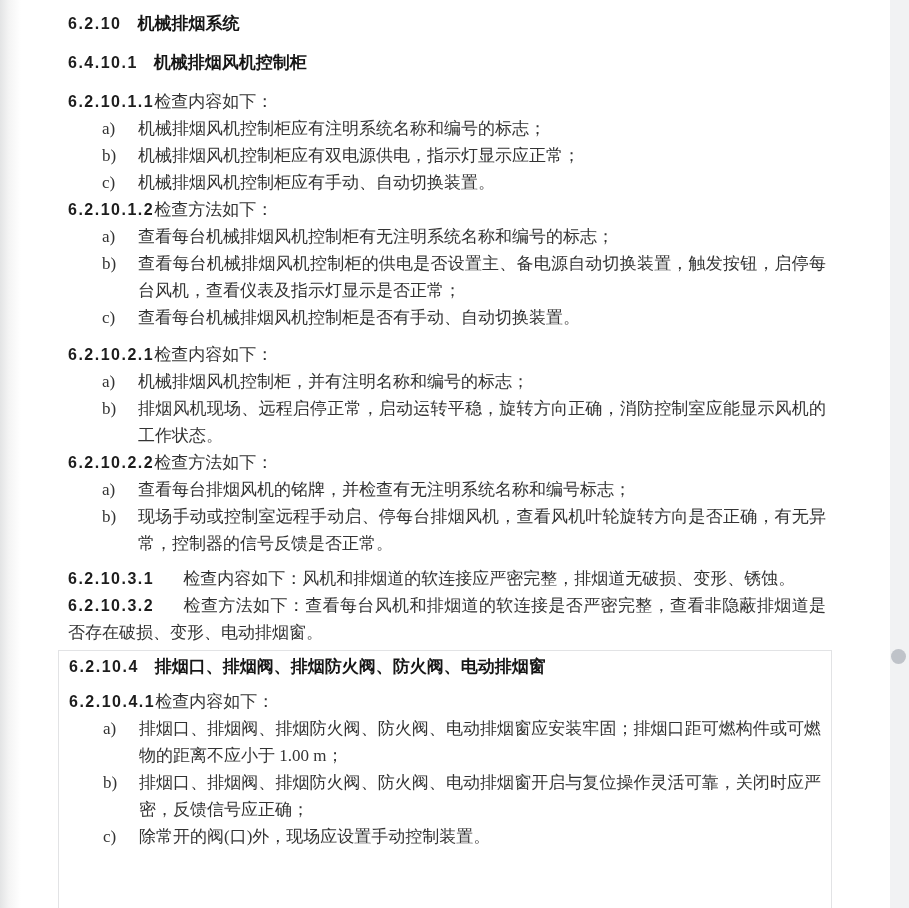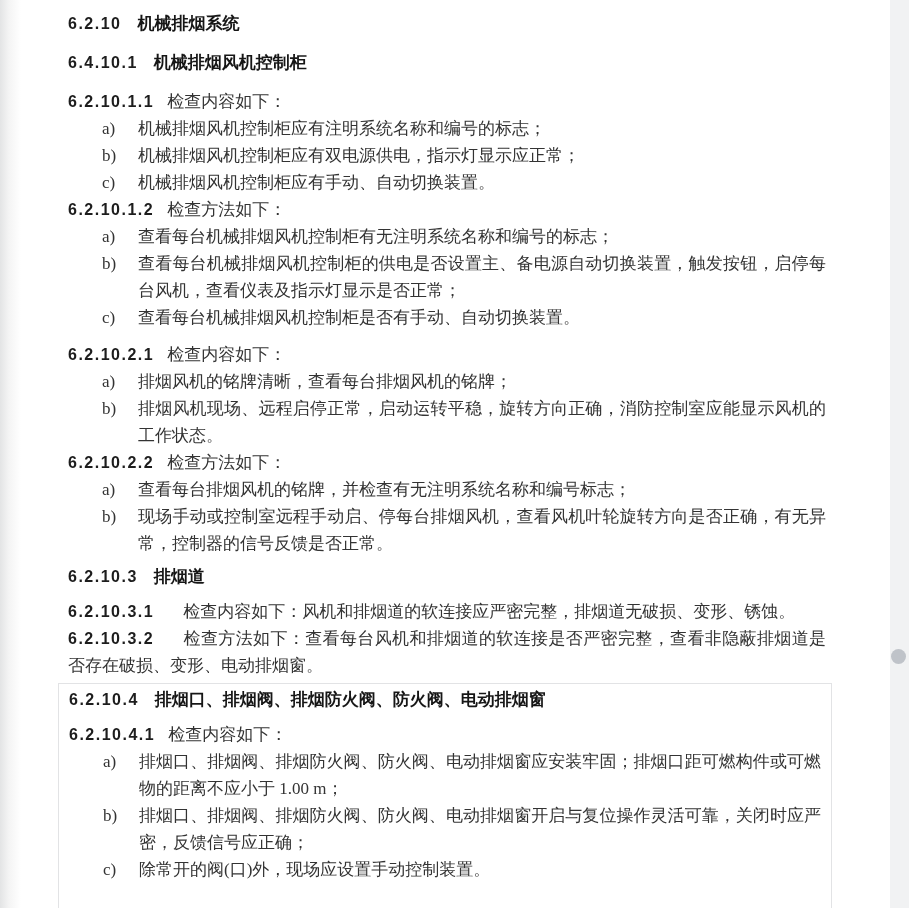--- a/index.html
+++ b/index.html
@@ -48,7 +48,7 @@
   }
   .heading .num { margin-right: 16px; text-align: right; }
   .clause { line-height: 27px; }
-  .clause .num { margin-right: 13px; }
+  .clause .num { margin-right: 0; }
   .para { line-height: 27px; text-align: justify; }
   .para .num { margin-right: 29px; }
   .item { display: flex; line-height: 27px; }

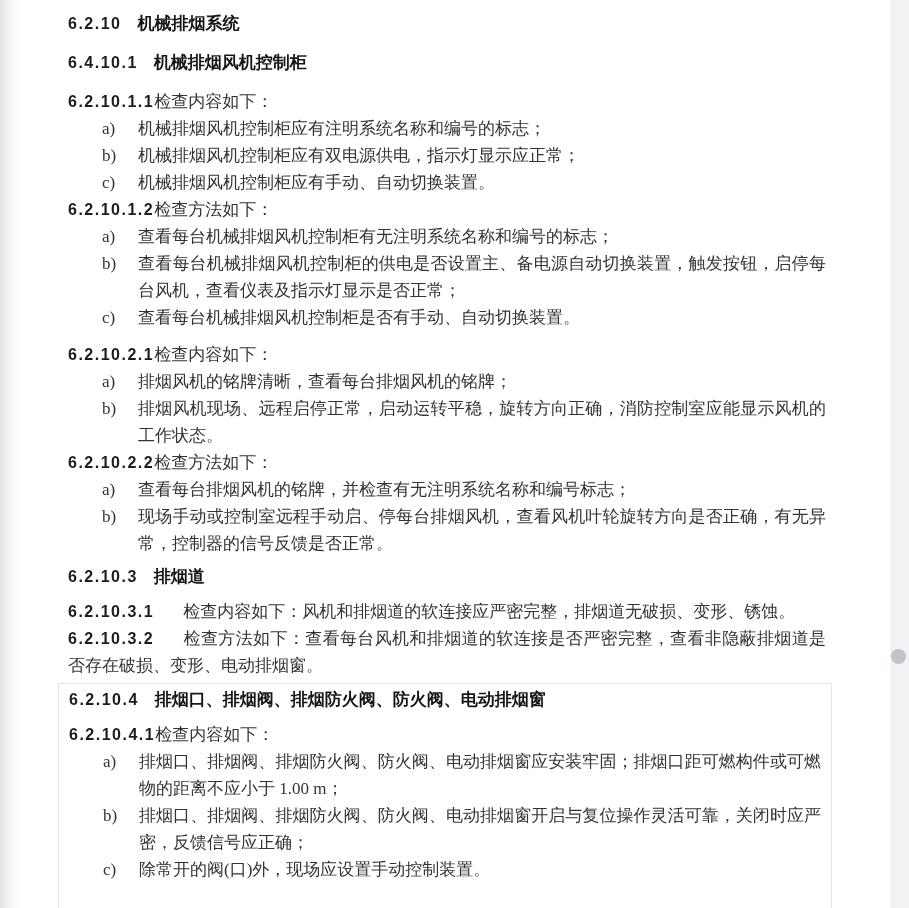--- a/index.html
+++ b/index.html
@@ -122,7 +122,7 @@
   </div>
   <div class="item">
     <span class="marker">a)</span>
-    <span class="itext">排烟风机的铭牌清晰，查看每台排烟风机的铭牌；</span>
+    <span class="itext">机械排烟风机控制柜，并有注明名称和编号的标志；</span>
   </div>
   <div class="item">
     <span class="marker">b)</span>

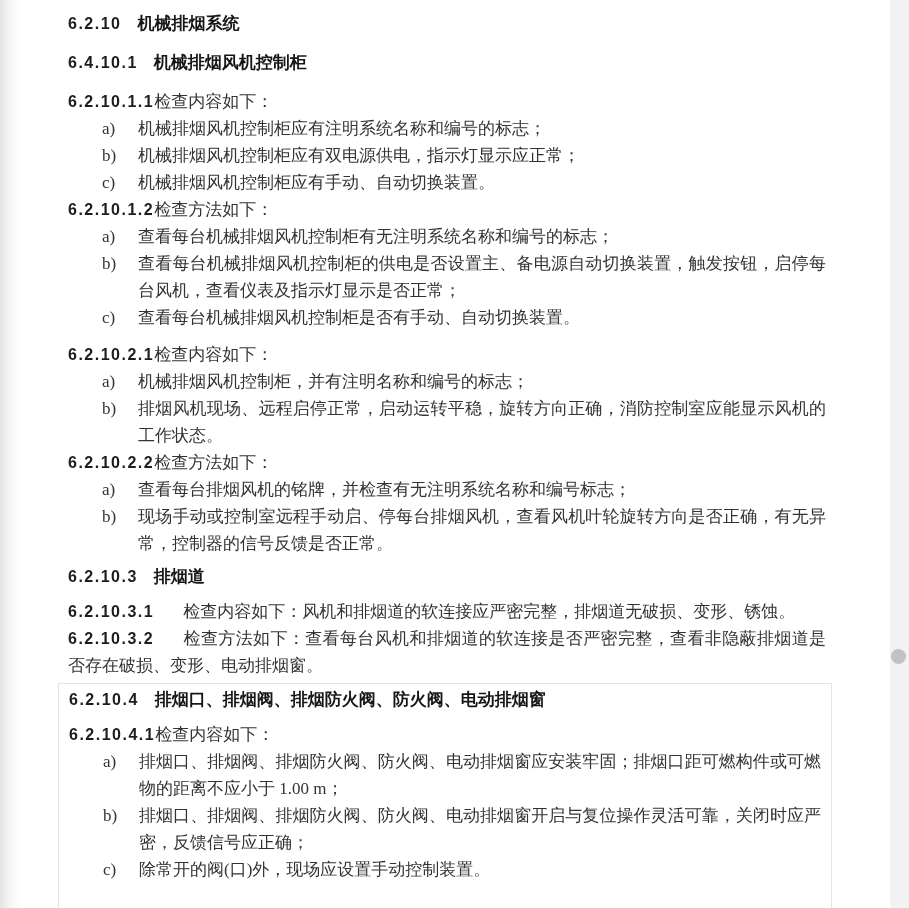--- a/index.html
+++ b/index.html
@@ -141,9 +141,6 @@
     <span class="itext">现场手动或控制室远程手动启、停每台排烟风机，查看风机叶轮旋转方向是否正确，有无异常，控制器的信号反馈是否正常。</span>
   </div>
 
-  <div class="heading mt6">
-    <span class="num">6.2.10.3</span><span>排烟道</span>
-  </div>
 
   <div class="para mt8">
     <span class="num">6.2.10.3.1</span><span>检查内容如下：风机和排烟道的软连接应严密完整，排烟道无破损、变形、锈蚀。</span>

